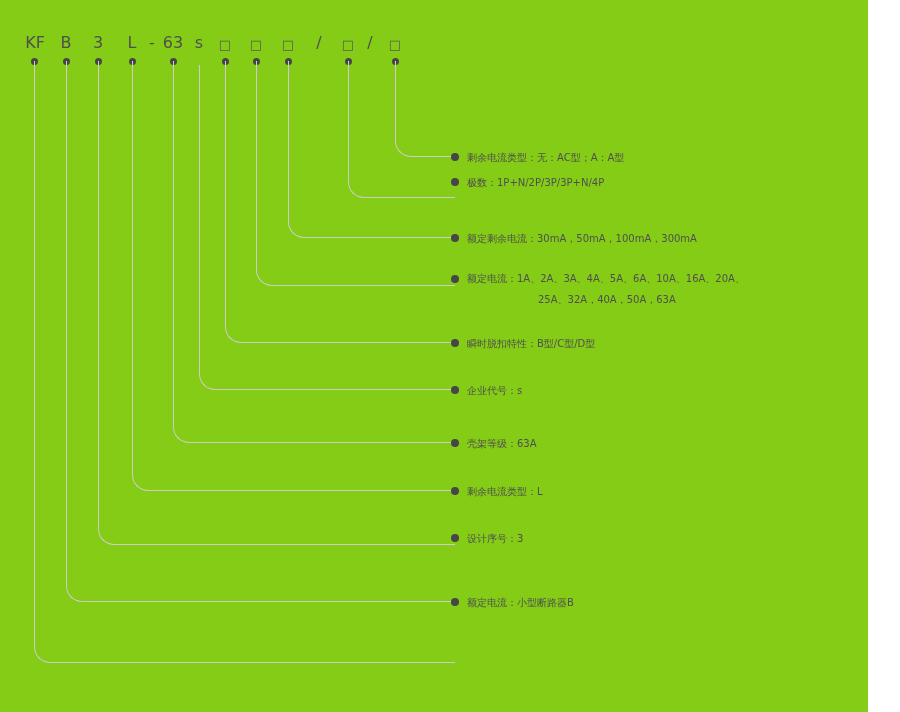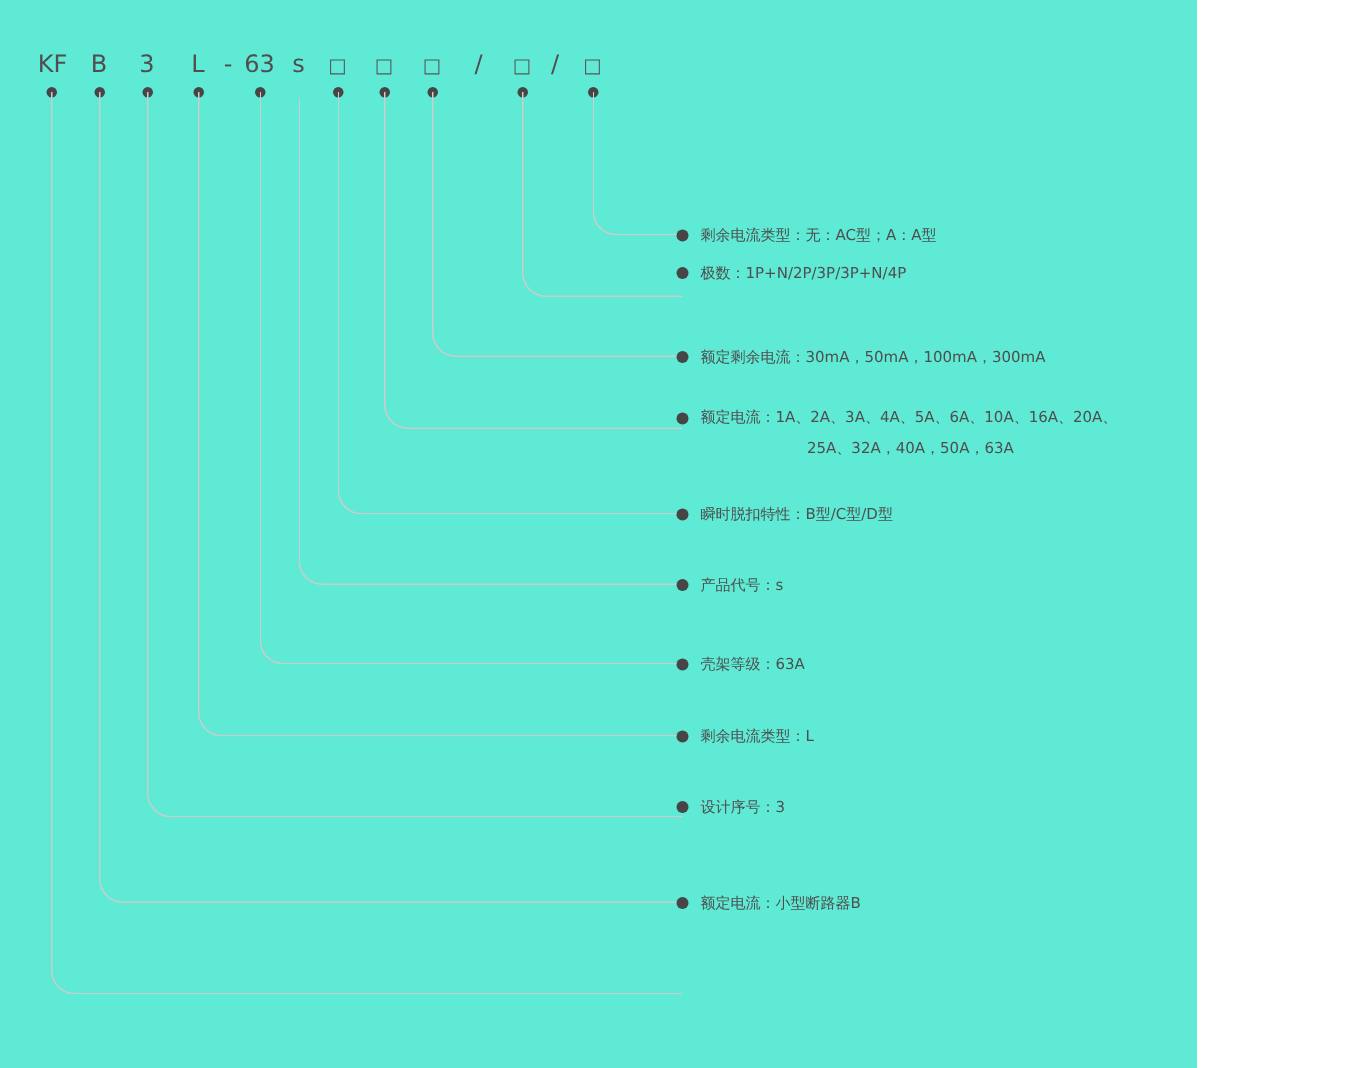--- a/index.html
+++ b/index.html
@@ -4,7 +4,7 @@
 <style>
   html,body{margin:0;padding:0;background:#ffffff;}
   #canvas{
-    position:relative;width:798px;height:712px;background:#5eead4;overflow:hidden;
+    position:relative;width:868px;height:712px;background:#84cc16;overflow:hidden;
     font-family:"DejaVu Sans","Liberation Sans",sans-serif;
   }
   

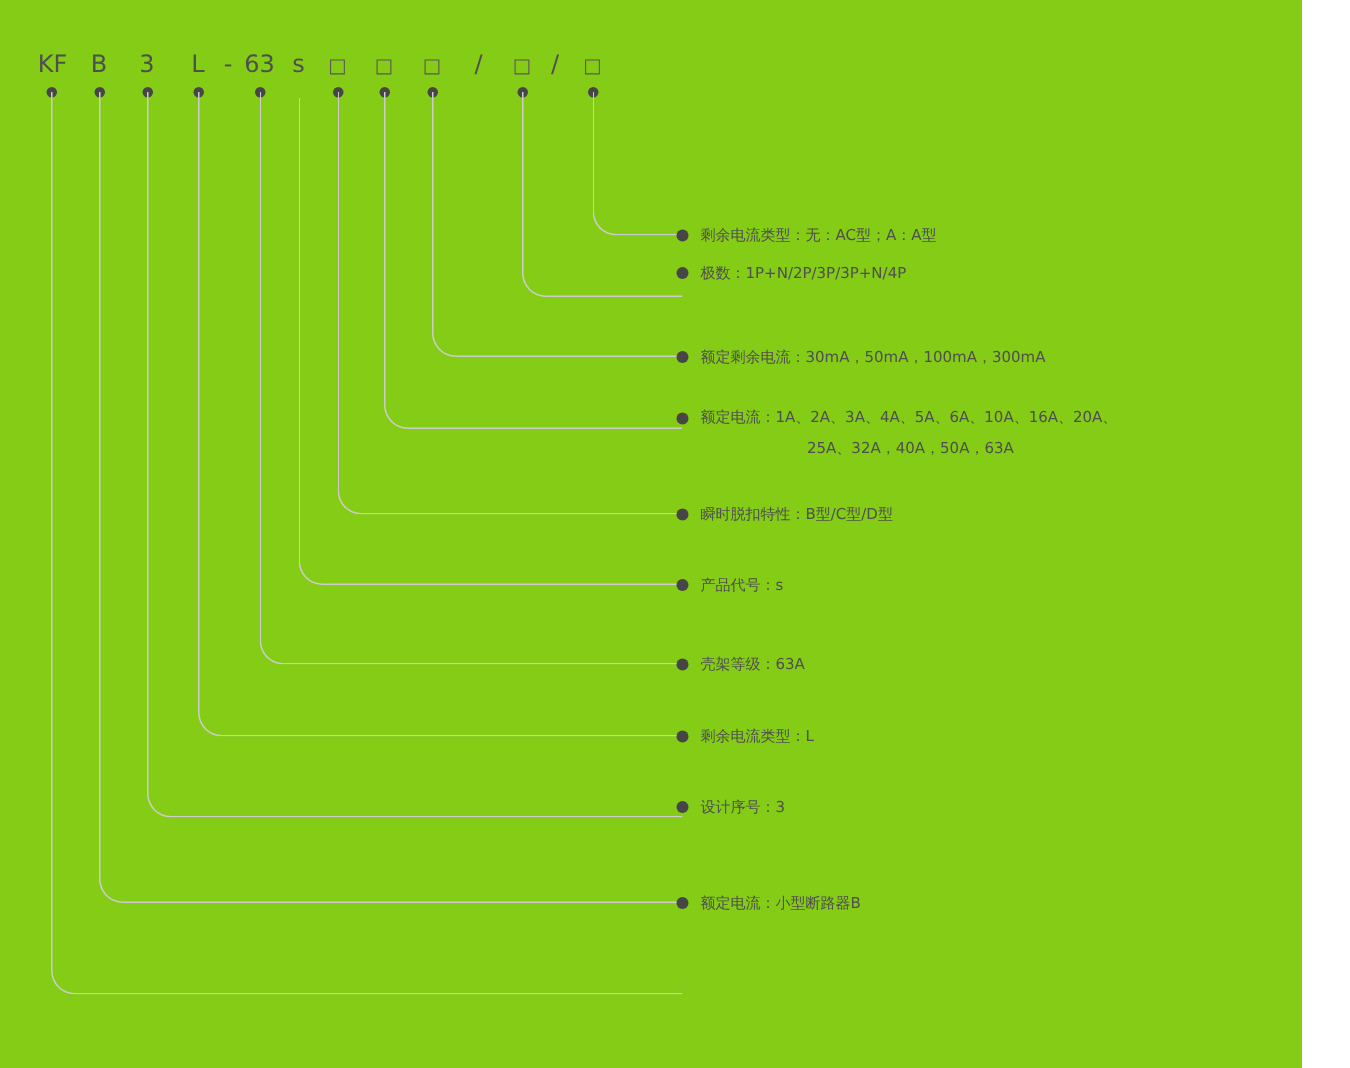--- a/index.html
+++ b/index.html
@@ -108,7 +108,7 @@
   </div>
   <div class="label-row" style="top:380px">
     <span class="bullet"></span>
-    <span class="label-text">产品代号：s</span>
+    <span class="label-text">企业代号：s</span>
   </div>
   <div class="label-row" style="top:433px">
     <span class="bullet"></span>

